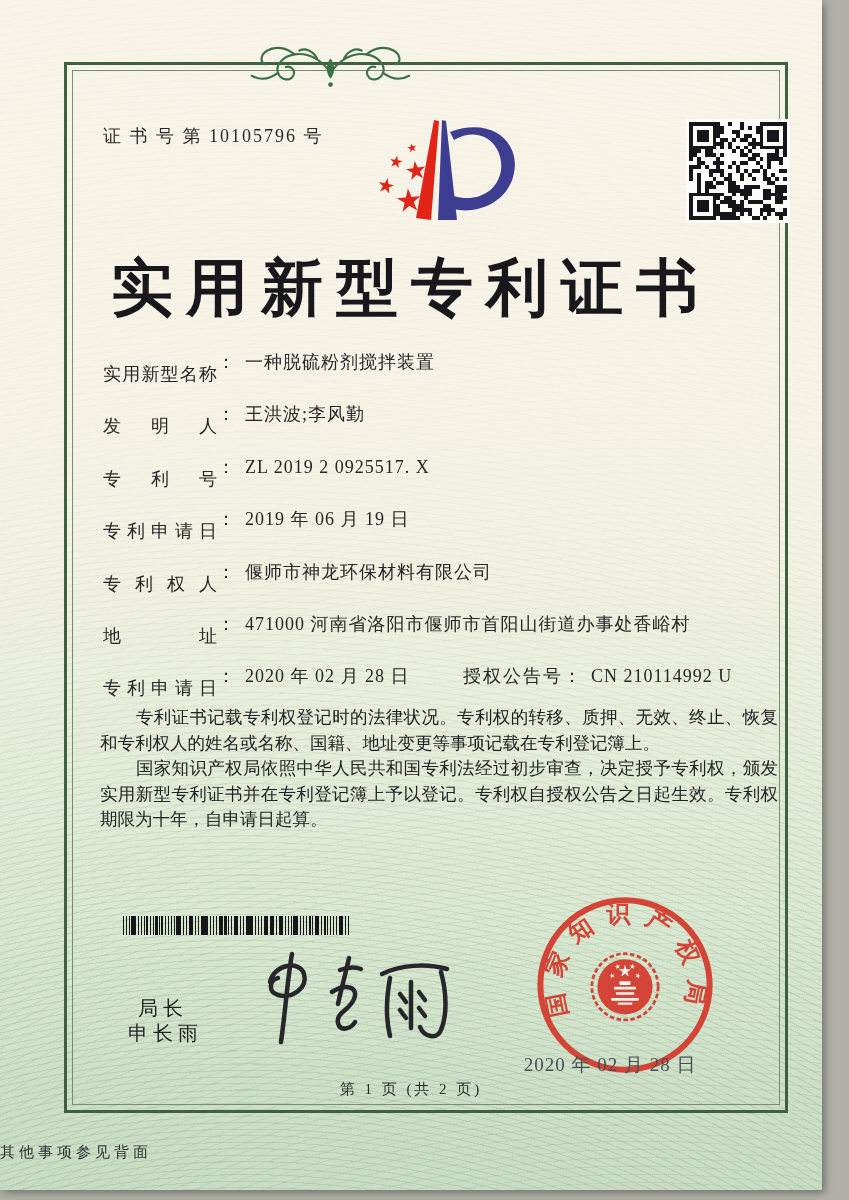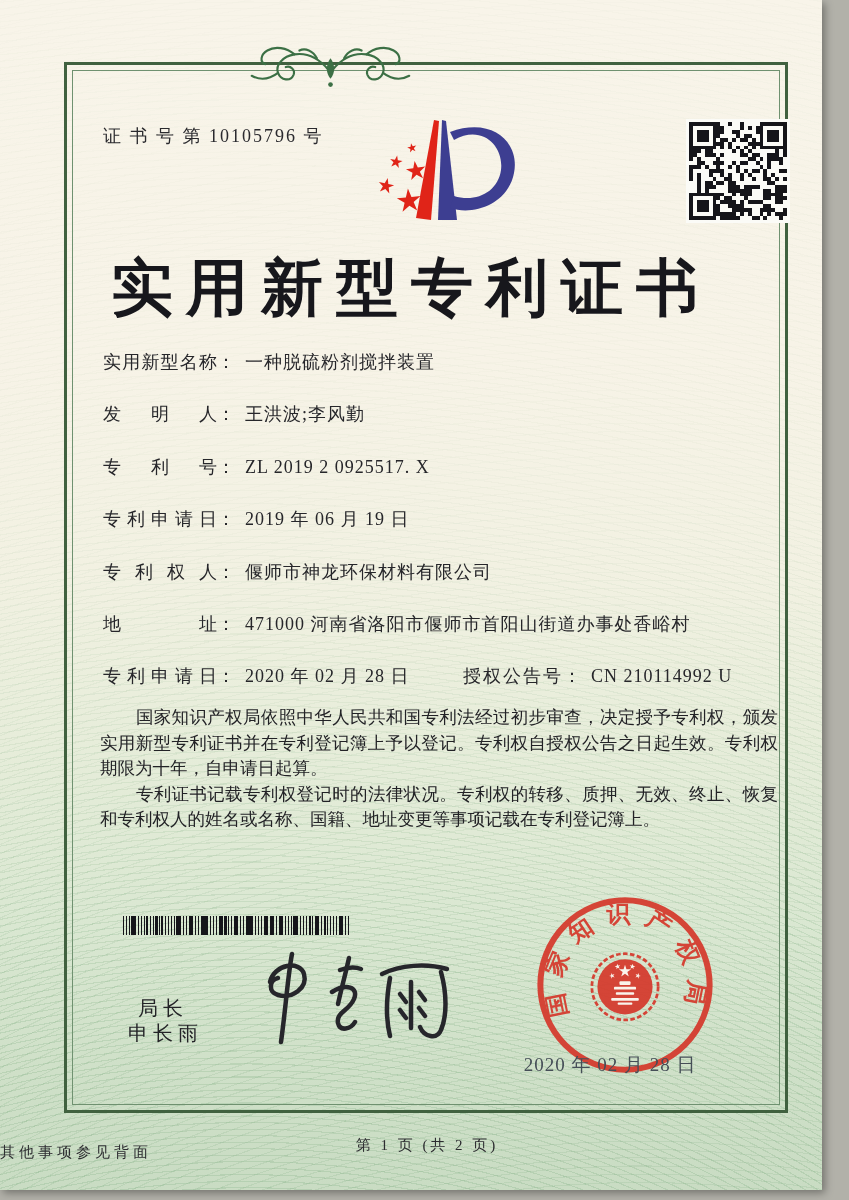--- a/index.html
+++ b/index.html
@@ -37,7 +37,7 @@
 
   .fields{position:absolute;left:103px;top:350px;width:675px;color:#26262a;}
   .row{display:flex;align-items:flex-start;height:52.4px;font-size:18px;line-height:24px;}
-  .row .lbl{width:114px;text-align:justify;text-align-last:justify;flex:none;}
+  .row .lbl{width:114px;text-align:justify;text-align-last:justify;flex:none;margin-top:12px;}
   .row .colon{flex:none;margin-right:10px;}
   .row .val{letter-spacing:1px;}
   .row .val-fixed{width:218px;flex:none;letter-spacing:1px;}

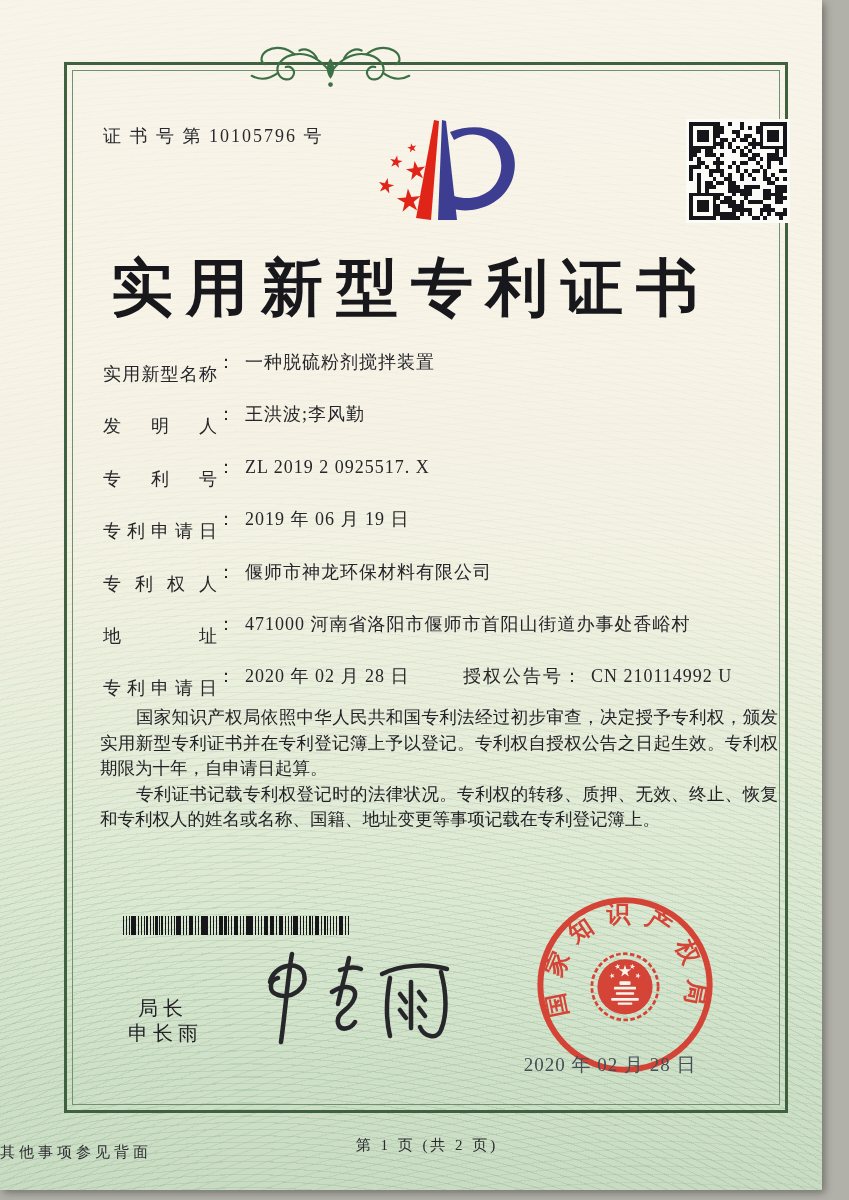--- a/index.html
+++ b/index.html
@@ -164,8 +164,8 @@
   </div>
 
   <div class="paras">
+    <p>专利证书记载专利权登记时的法律状况。专利权的转移、质押、无效、终止、恢复和专利权人的姓名或名称、国籍、地址变更等事项记载在专利登记簿上。</p>
     <p>国家知识产权局依照中华人民共和国专利法经过初步审查，决定授予专利权，颁发实用新型专利证书并在专利登记簿上予以登记。专利权自授权公告之日起生效。专利权期限为十年，自申请日起算。</p>
-    <p>专利证书记载专利权登记时的法律状况。专利权的转移、质押、无效、终止、恢复和专利权人的姓名或名称、国籍、地址变更等事项记载在专利登记簿上。</p>
   </div>
 
   <div class="barcode"></div>

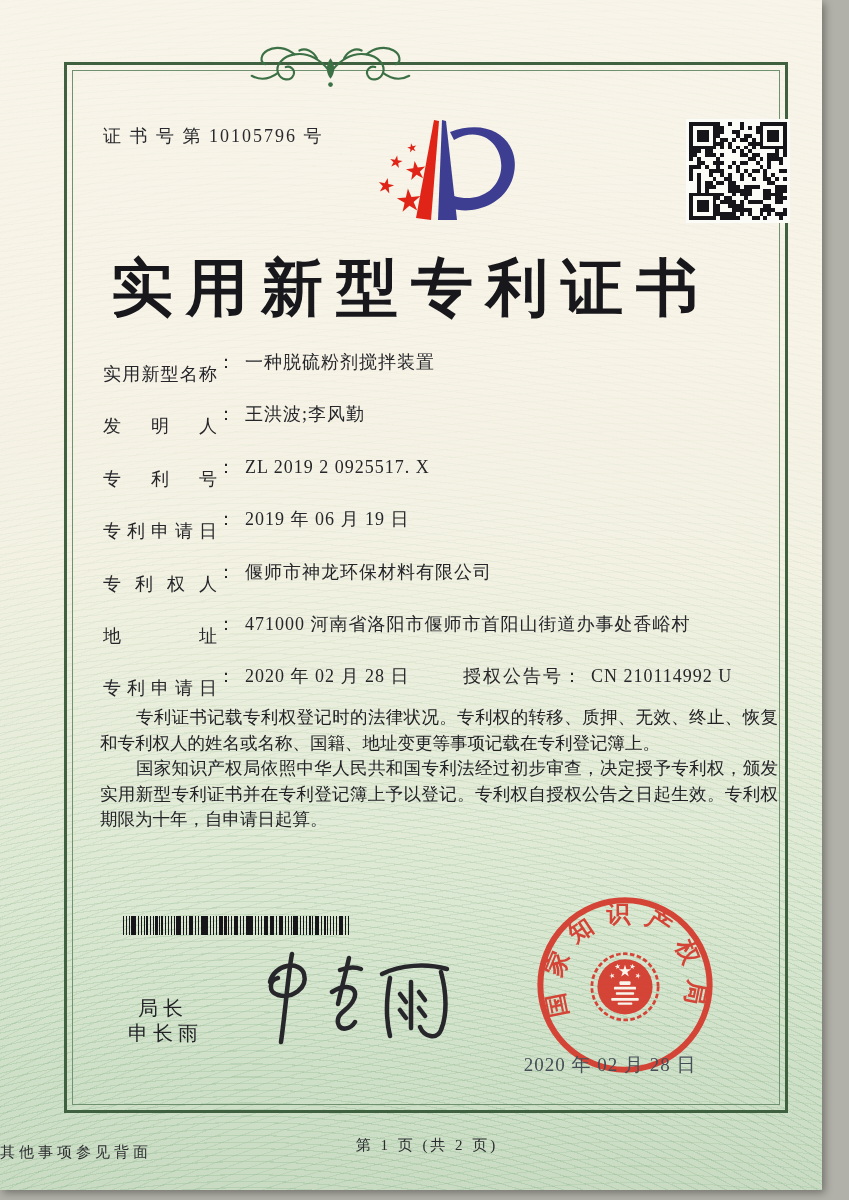--- a/index.html
+++ b/index.html
@@ -61,7 +61,7 @@
   .seal{position:absolute;left:533px;top:893px;width:184px;height:184px;opacity:.93;}
   .seal-date{position:absolute;left:495px;top:1052px;width:230px;text-align:center;font-size:19px;color:#454e57;letter-spacing:1px;}
 
-  .page-info{position:absolute;left:0;top:1136px;width:822px;text-align:center;font-size:15px;color:#2c2c30;letter-spacing:3px;padding-left:16px;}
+  .page-info{position:absolute;left:0;top:1080px;width:822px;text-align:center;font-size:15px;color:#2c2c30;letter-spacing:3px;}
   .back-note{position:absolute;left:0;top:1143px;width:822px;text-align:left;font-size:15px;color:#2d2d31;letter-spacing:4px;}
 </style>
 </head>

